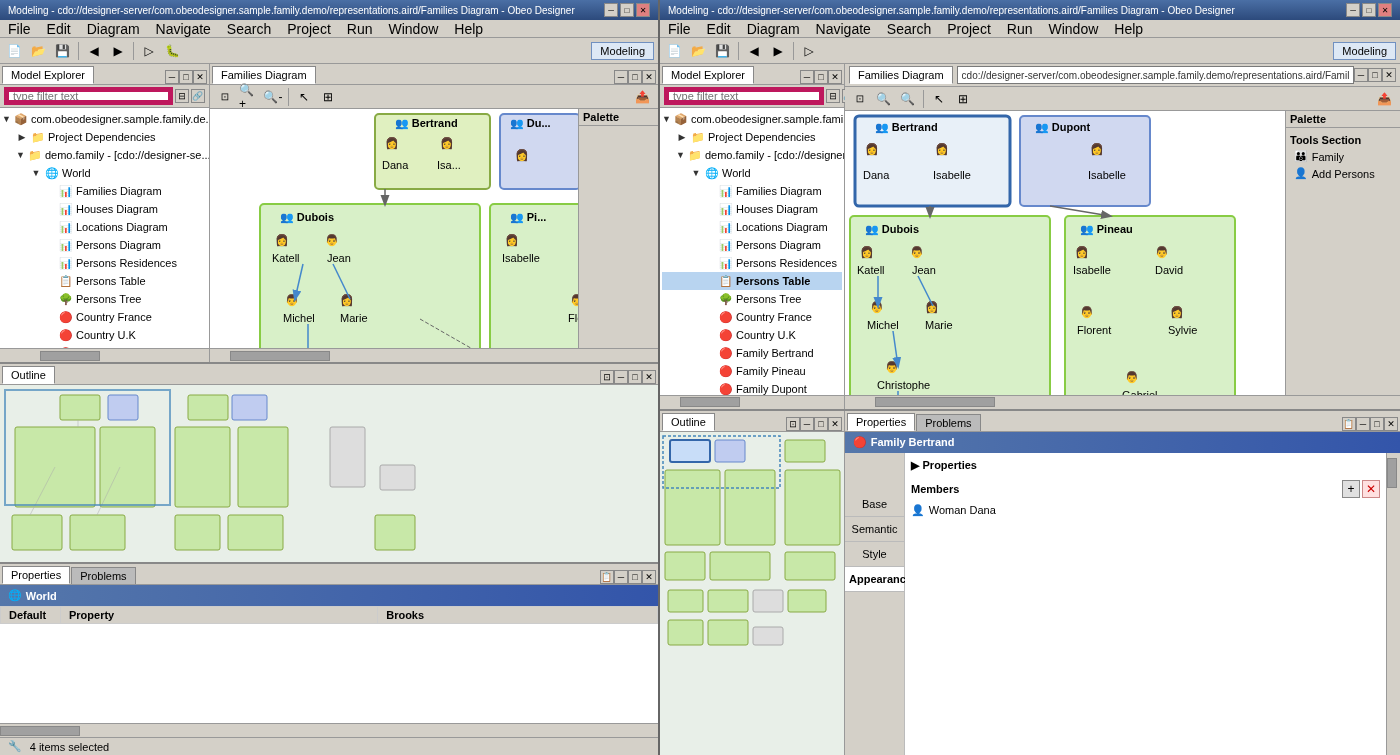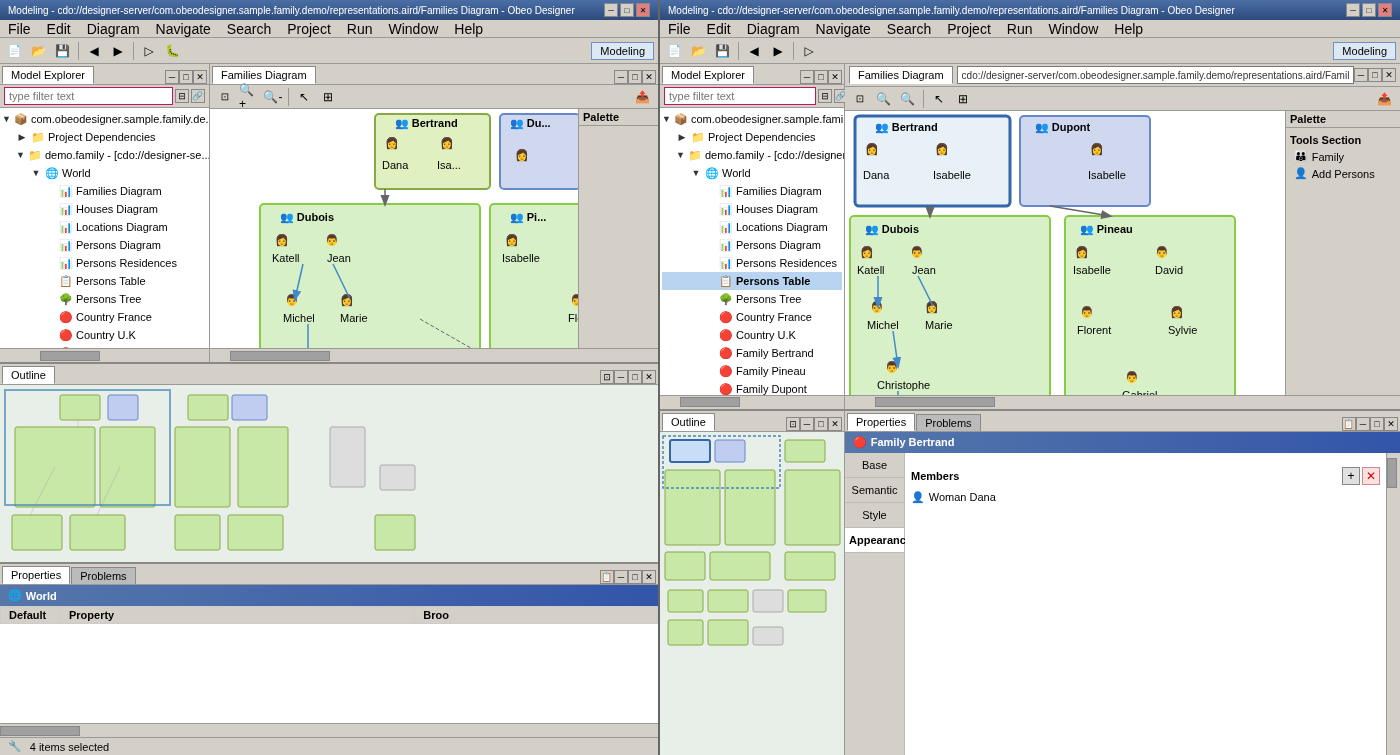--- a/index.html
+++ b/index.html
@@ -91,7 +91,7 @@
       flex-shrink: 0;
     }
     .filter-input {
-      flex: 1; height: 18px; border: 1px solid #be185d; background: white;
+      flex: 1; height: 18px; border: 5px solid #be185d; background: white;
       padding: 0 4px; font-size: 11px; color: #888;
     }
     

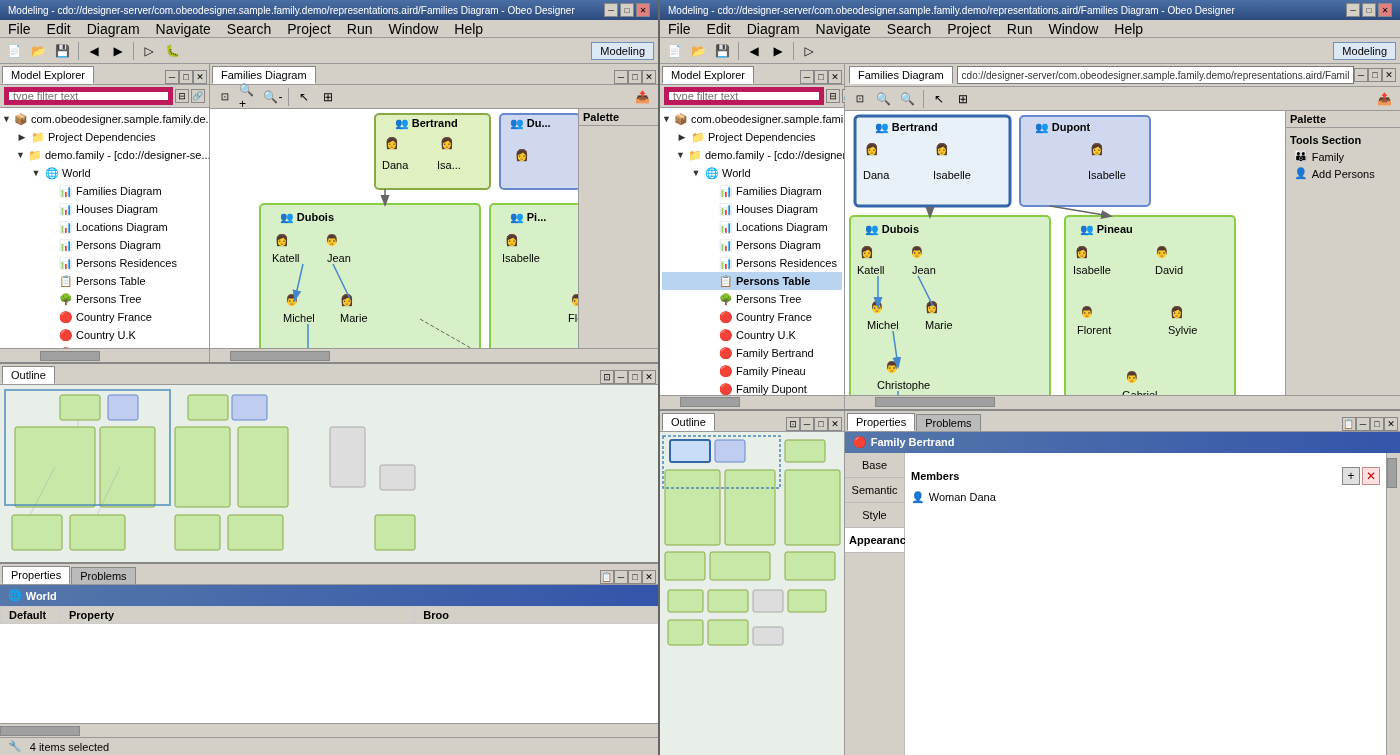--- a/index.html
+++ b/index.html
@@ -828,6 +828,9 @@
 
           <div style="flex:1; background:white; padding:6px; overflow:auto;">
 
+            <div style="display:flex; align-items:center; margin-bottom:6px;">
+              <span style="font-weight:bold;">▶ Properties</span>
+            </div>
 
 
             <div class="members-section">

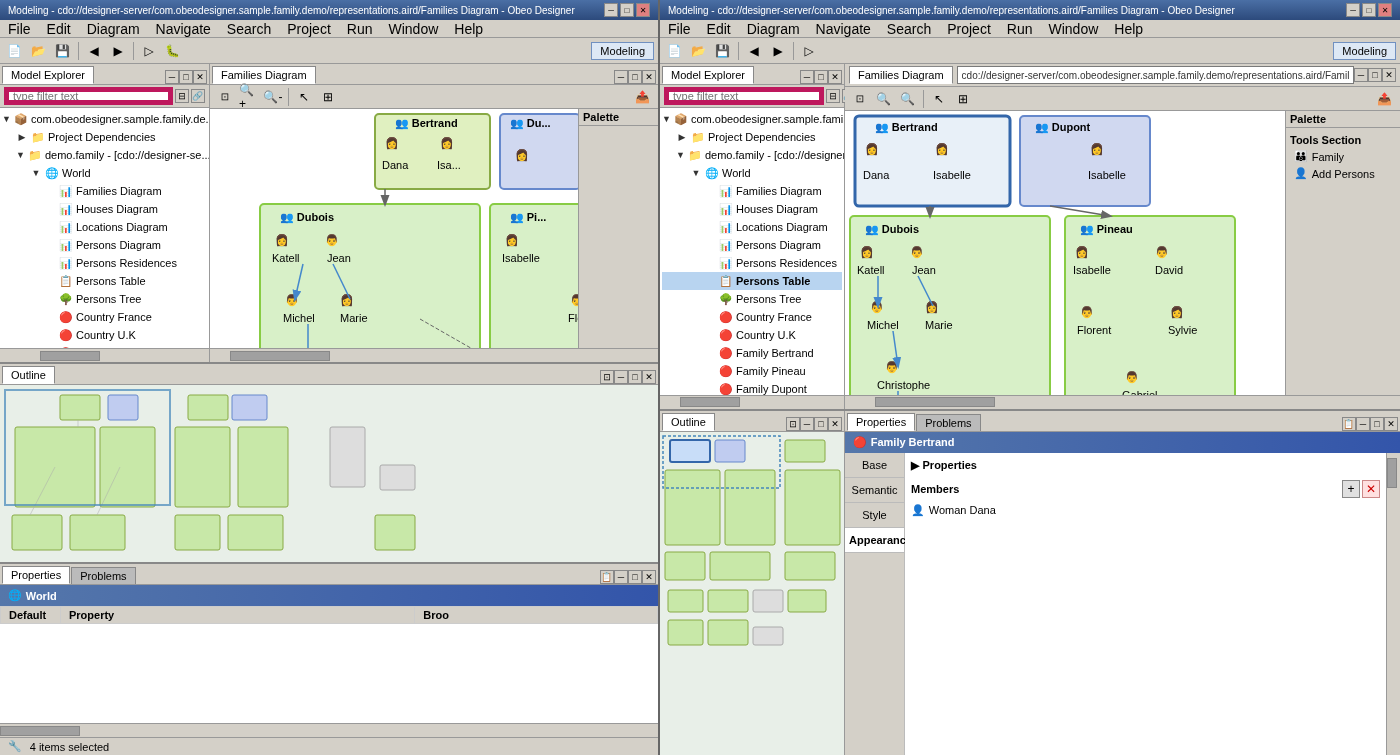--- a/index.html
+++ b/index.html
@@ -820,7 +820,7 @@
         <div style="display:flex; flex:1; overflow:hidden;">
 
           <div style="width:60px; background:#d4d0c8; border-right:1px solid #bbb; flex-shrink:0;">
-            <div style="padding:6px 4px; cursor:pointer; font-size:11px; border-bottom:1px solid #bbb; background:#d4d0c8; text-align:center;">Base</div>
+            <div style="padding:6px 4px; cursor:pointer; font-size:11px; border-bottom:1px solid #bbb; background:#d4d0c8; text-align:center;margin-top:39px;">Base</div>
             <div style="padding:6px 4px; cursor:pointer; font-size:11px; border-bottom:1px solid #bbb; background:#d4d0c8; text-align:center;">Semantic</div>
             <div style="padding:6px 4px; cursor:pointer; font-size:11px; border-bottom:1px solid #bbb; background:#d4d0c8; text-align:center;">Style</div>
             <div style="padding:6px 4px; cursor:pointer; font-size:11px; border-bottom:1px solid #bbb; background:white; text-align:center; font-weight:bold;">Appearance</div>

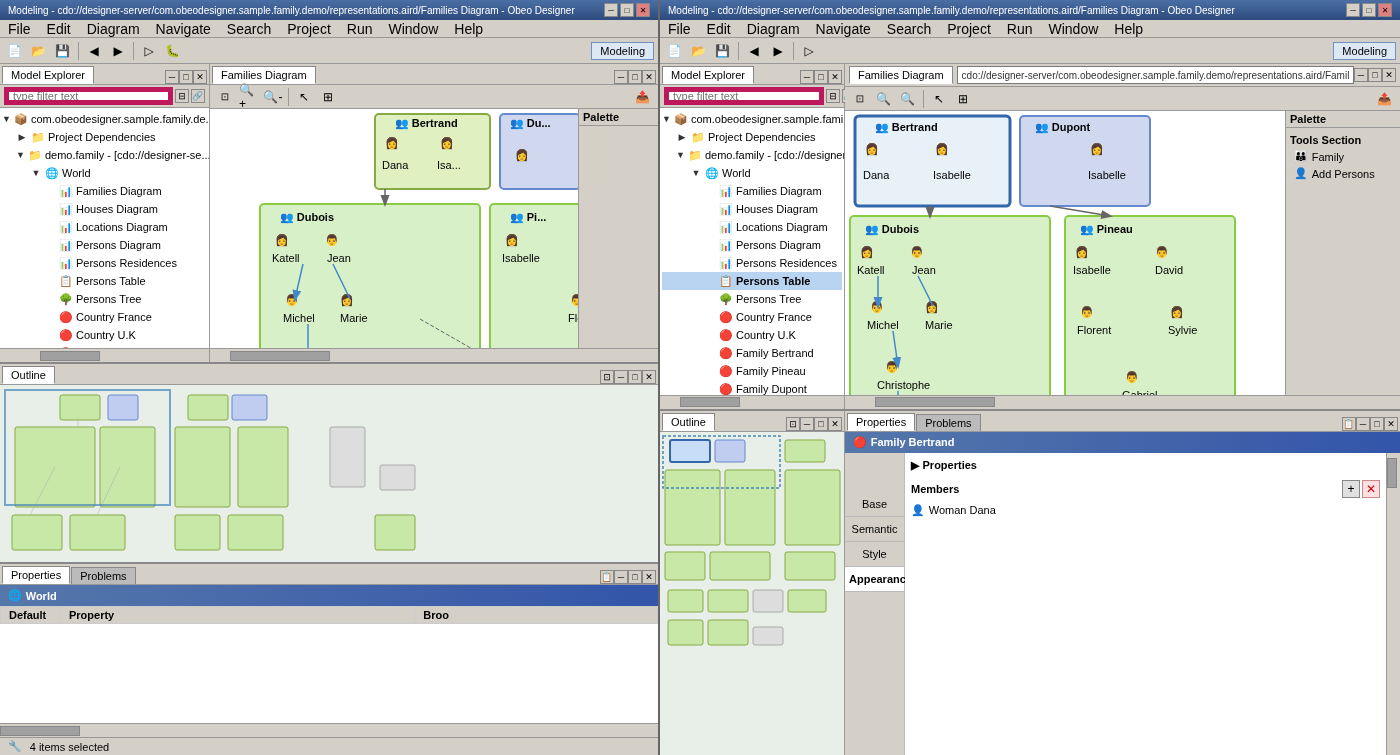--- a/index.html
+++ b/index.html
@@ -471,7 +471,7 @@
               <tr>
             <th style="padding:2px 8px; border:1px solid #ccc; background:#d4d0c8; font-weight:bold; text-align:left; width:60px;">Default</th>
             <th style="padding:2px 8px; border:1px solid #ccc; background:#d4d0c8; text-align:left;">Property</th>
-            <th style="padding:2px 8px; border:1px solid #ccc; background:#d4d0c8; text-align:left;">Broo</th>
+            <th style="padding:2px 8px; border:1px solid #ccc; background:#d4d0c8; text-align:left;">Brooks</th>
           </tr>
         </tbody>
           </table>

